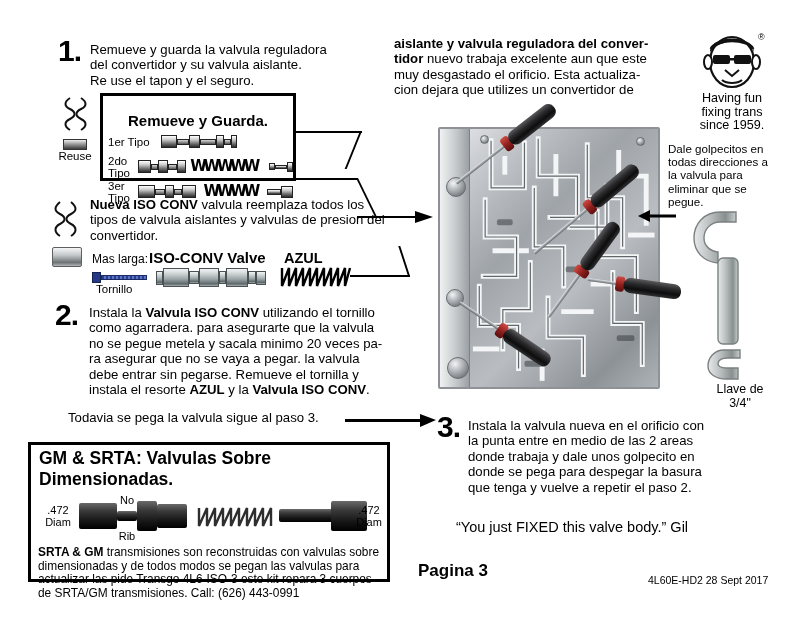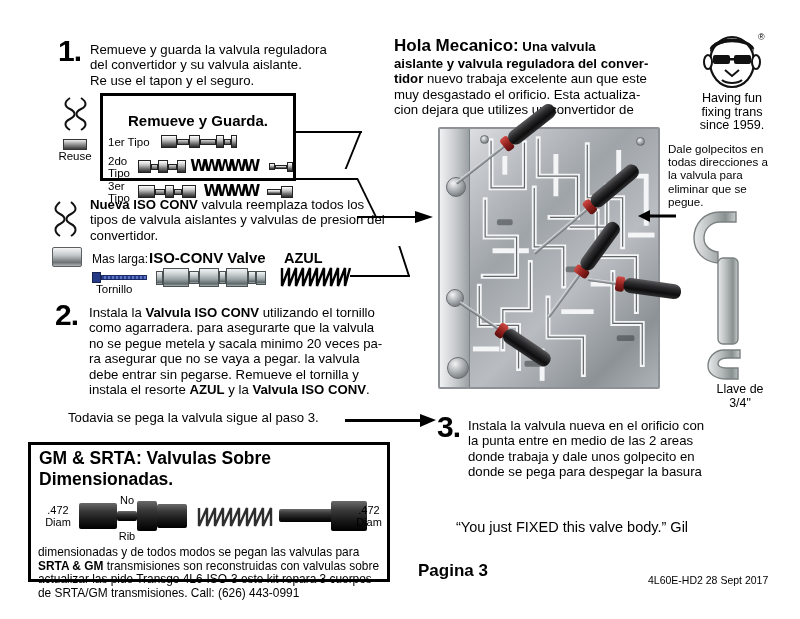--- a/index.html
+++ b/index.html
@@ -287,9 +287,6 @@
   </div>
 
   <div class="abs" style="left:394px; top:36px; width:268px;">
-    <div style="font-size:17px;line-height:19px;">
-      <span class="b">Hola Mecanico:</span><span style="font-size:13.2px;" class="b">  Una valvula</span>
-    </div>
     <div class="body-txt b">aislante y valvula reguladora del conver-</div>
     <div class="body-txt">
       <span class="b">tidor</span><span> nuevo trabaja excelente aun que este</span>

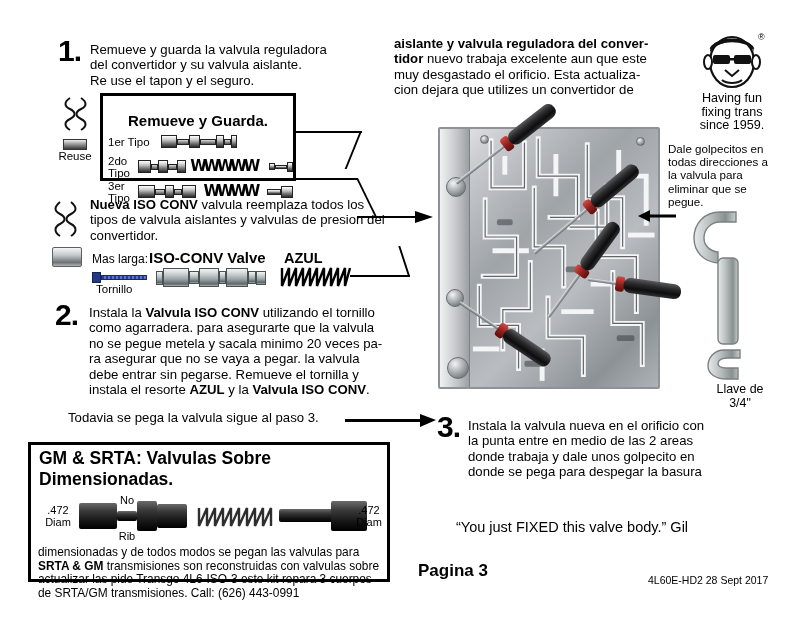--- a/index.html
+++ b/index.html
@@ -284,6 +284,7 @@
     <div>la punta entre en medio de las 2 areas</div>
     <div>donde trabaja y dale unos golpecito en</div>
     <div>donde se pega para despegar la basura</div>
+    <div>que tenga y vuelve a repetir el paso 2.</div>
   </div>
 
   <div class="abs" style="left:394px; top:36px; width:268px;">

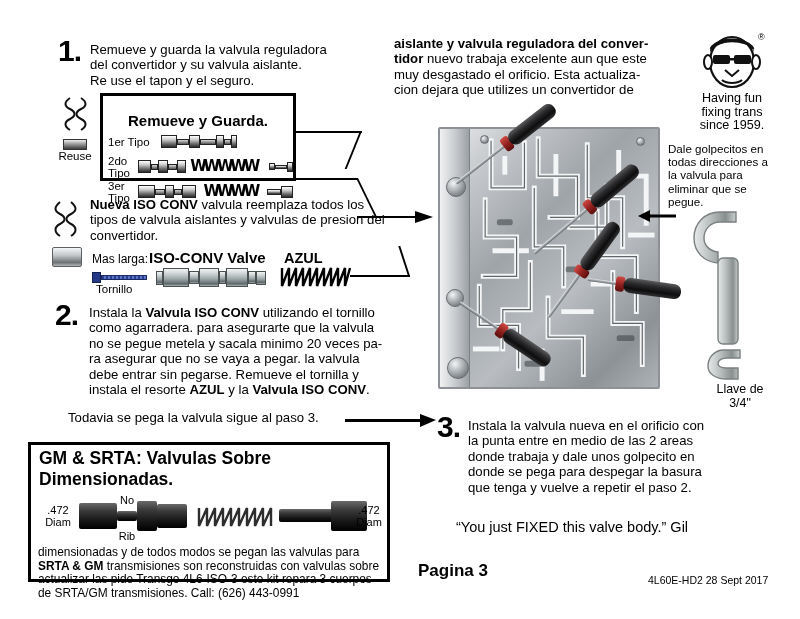--- a/index.html
+++ b/index.html
@@ -457,10 +457,10 @@
     </div>
 
     <div class="gm-fine">
-      <div>dimensionadas y de todos modos se pegan las valvulas para</div>
       <div>
         <span class="b">SRTA &amp; GM</span><span> transmisiones son reconstruidas con valvulas sobre</span>
       </div>
+      <div>dimensionadas y de todos modos se pegan las valvulas para</div>
       <div>actualizar las  pide Transgo 4L6-ISO-3 este kit repara 3 cuerpos</div>
       <div>de SRTA/GM transmisiones. Call: (626) 443-0991</div>
     </div>

